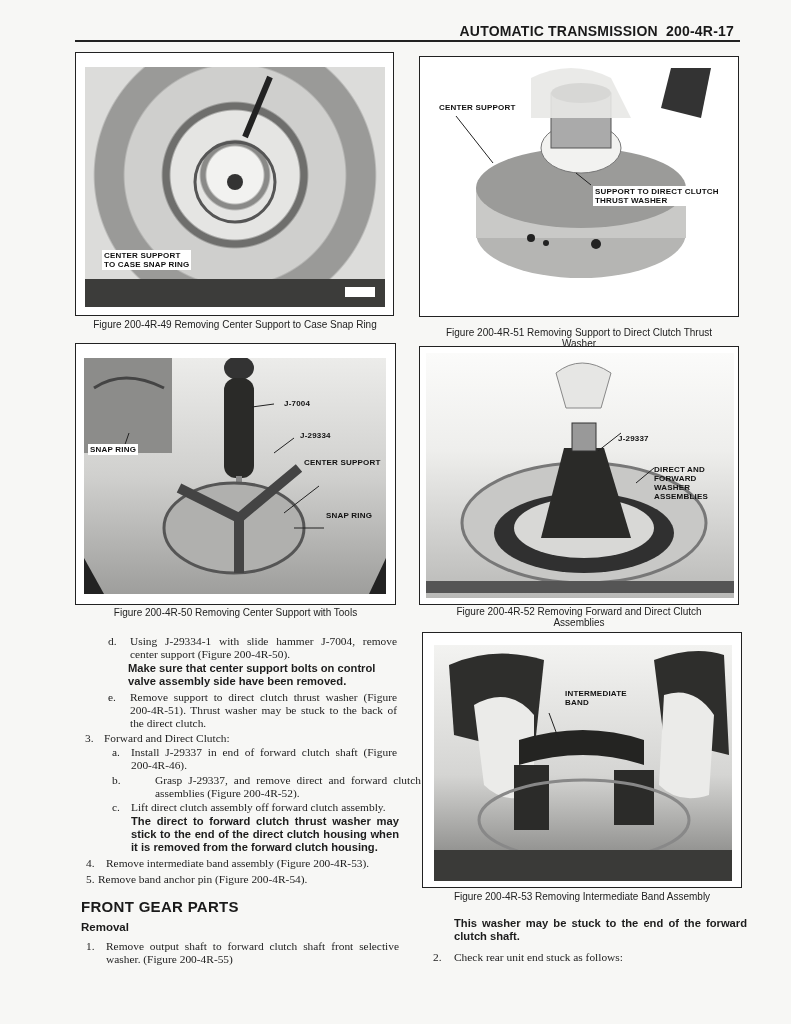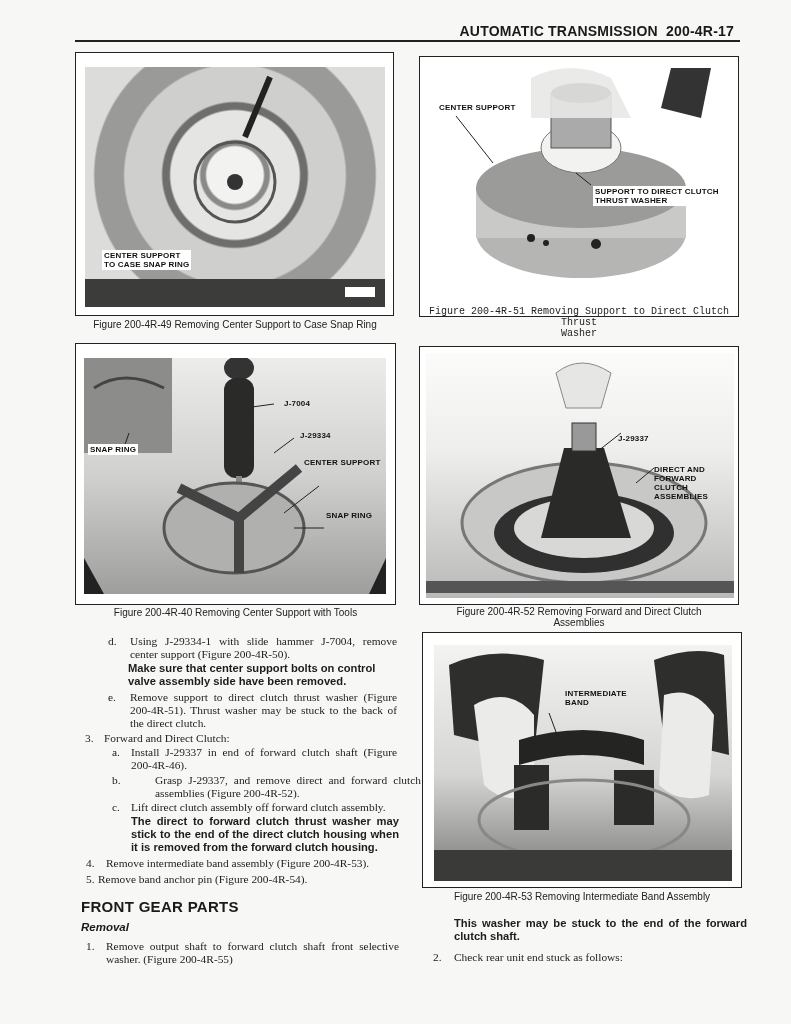--- a/index.html
+++ b/index.html
@@ -64,7 +64,7 @@
 THRUST WASHER</div>
   </div>
 </div>
-<div class="caption" style="left:416px; top:306px; width:326px;font-family:Liberation Mono, monospace;">
+<div class="caption" style="left:416px; top:327px; width:326px;">
   <div>Figure 200-4R-51 Removing Support to Direct Clutch Thrust</div>
   <div>Washer</div>
 </div>

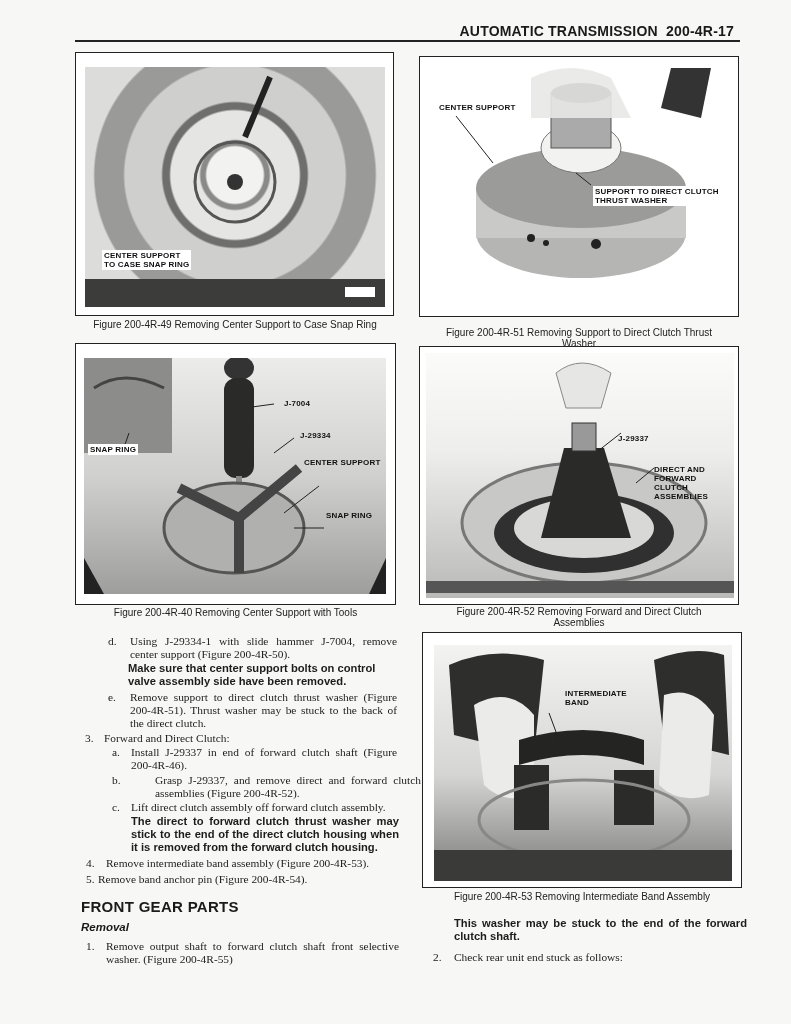--- a/index.html
+++ b/index.html
@@ -112,7 +112,7 @@
     </svg>
     <div class="callout plain" style="left:190px; top:80px;">J-29337</div>
     <div class="callout plain" style="left:226px; top:111px;">DIRECT AND
-FORWARD CLUTCH
+FORWARD WASHER
 ASSEMBLIES</div>
   </div>
 </div>

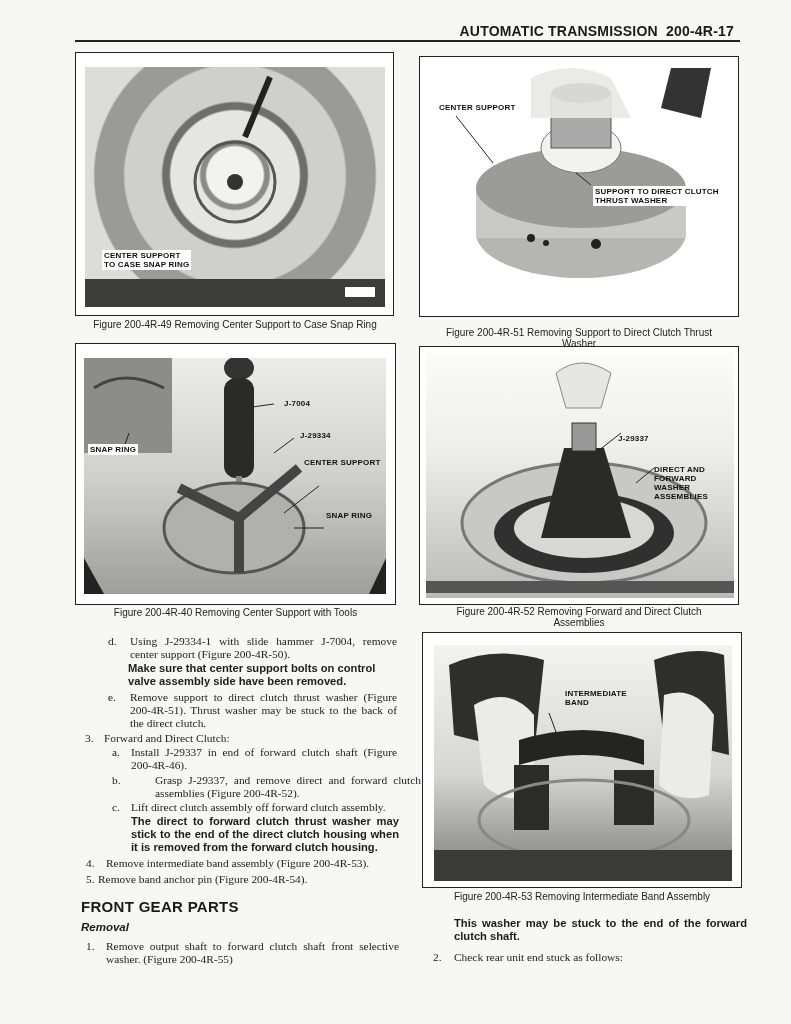--- a/index.html
+++ b/index.html
@@ -95,7 +95,7 @@
     <div class="callout plain" style="left:240px; top:152px;">SNAP RING</div>
   </div>
 </div>
-<div class="caption" style="left:75px; top:607px; width:321px;">Figure 200-4R-40 Removing Center Support with Tools</div>
+<div class="caption" style="left:75px; top:607px; width:321px;">Figure 200-4R-50 Removing Center Support with Tools</div>
 
 <div class="fig" style="left:419px; top:346px; width:320px; height:259px;padding-left:24px;">
   <div class="photo" style="left:6px; top:6px; width:308px; height:245px; background:linear-gradient(180deg,#fbfbfa 0%,#eeeeec 40%,#b9b9b7 100%);">

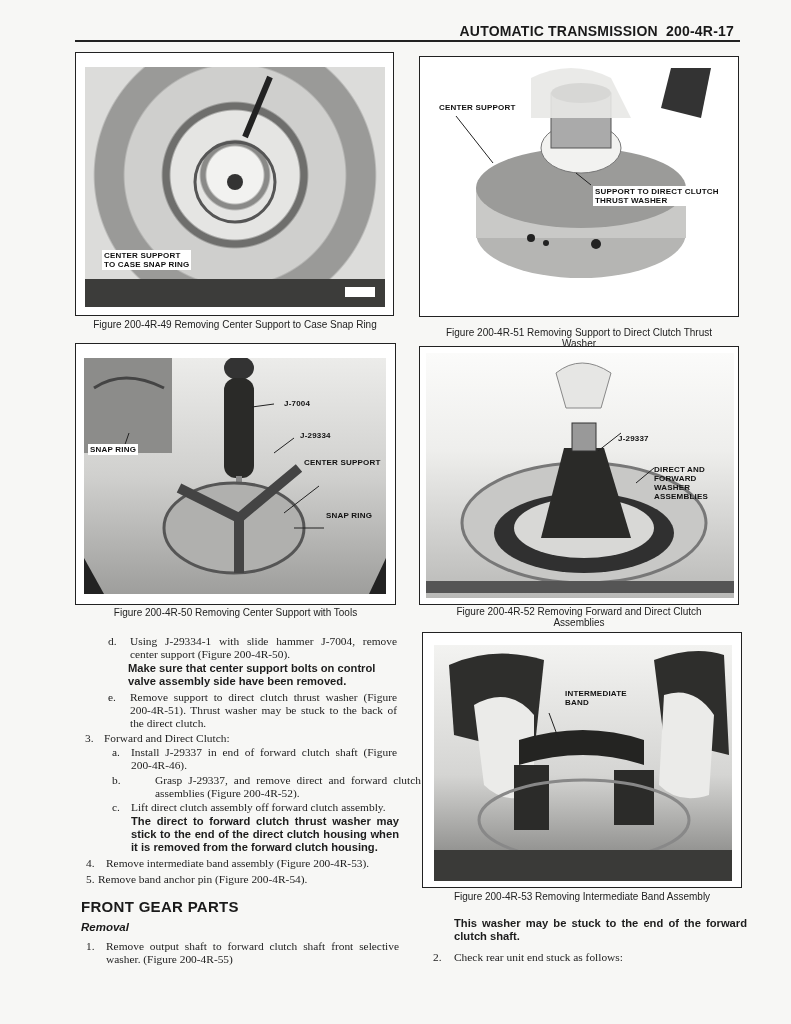--- a/index.html
+++ b/index.html
@@ -17,7 +17,7 @@
   .item { position:absolute; }
   .marker { position:absolute; font-family:"Liberation Serif", serif; font-size:11.4px; }
   .h1 { font-size:15px; font-weight:bold; letter-spacing:0.3px; }
-  .h2 { font-size:11.5px; font-weight:bold;font-style:italic; }
+  .h2 { font-size:11.5px; font-weight:bold; }
   svg { position:absolute; left:0; top:0; }
 </style>
 </head>

